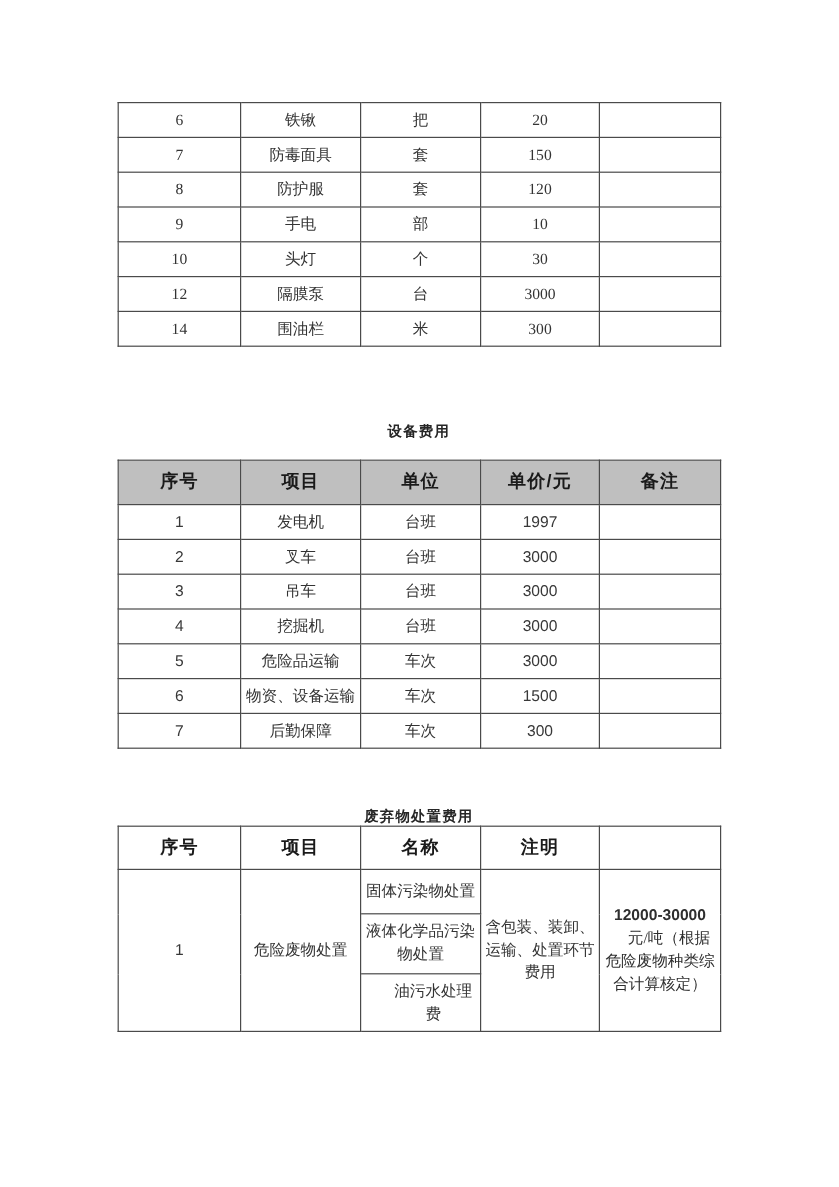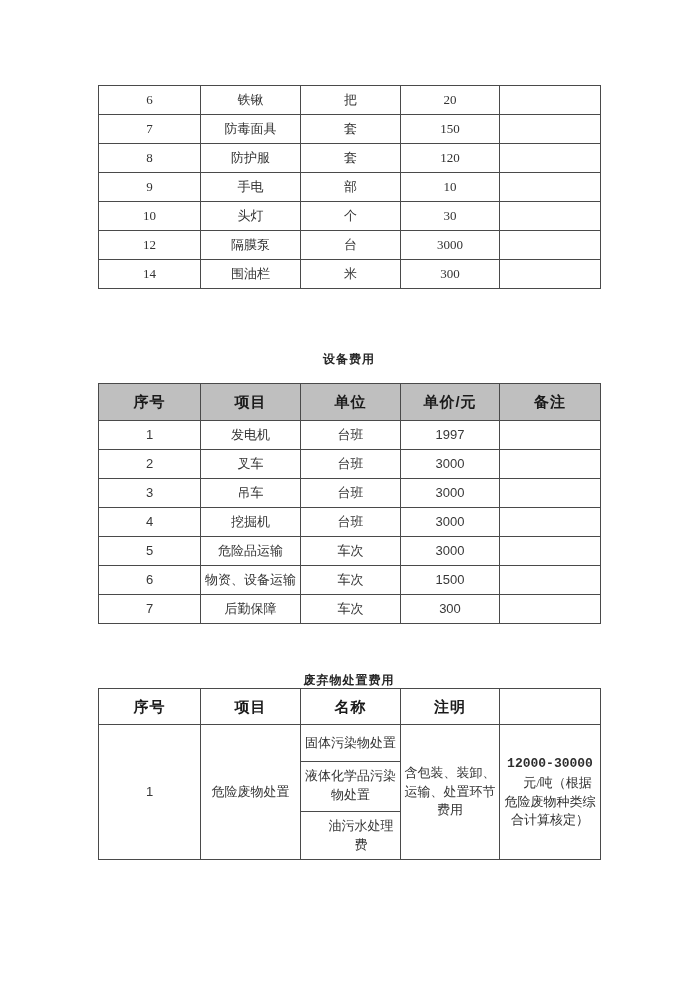--- a/index.html
+++ b/index.html
@@ -87,7 +87,7 @@
     line-height:1.6;
   }
   .price-num {
-    font-family:Liberation Mono, monospace;
+    font-family:Liberation Sans, sans-serif;
     font-weight:bold;
   }
   .price-rest { margin-left:15px; }

